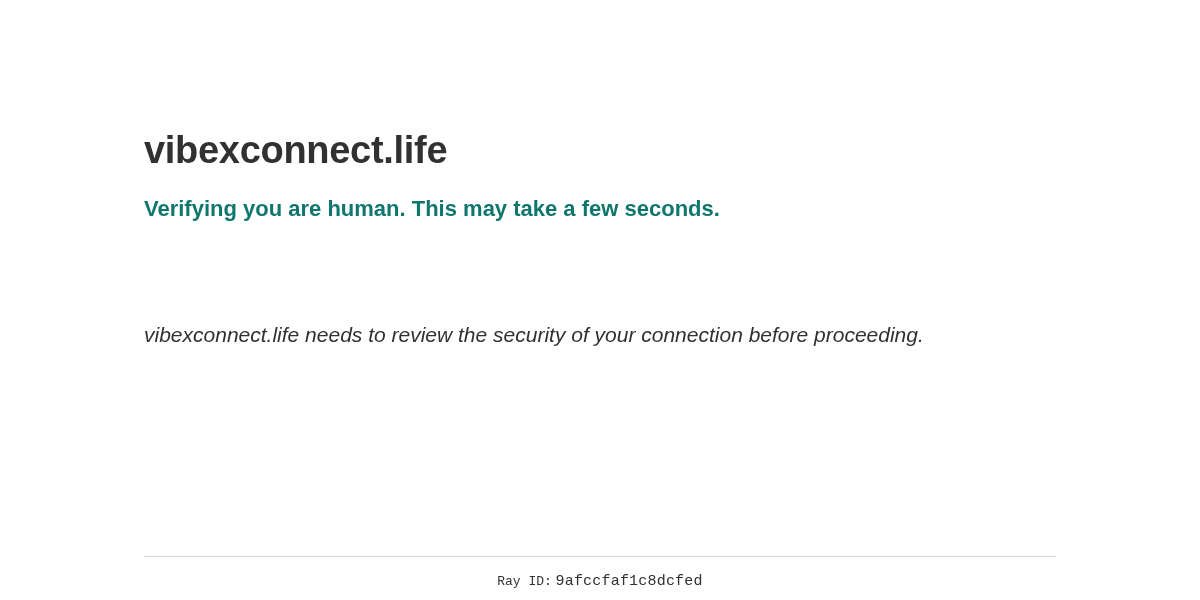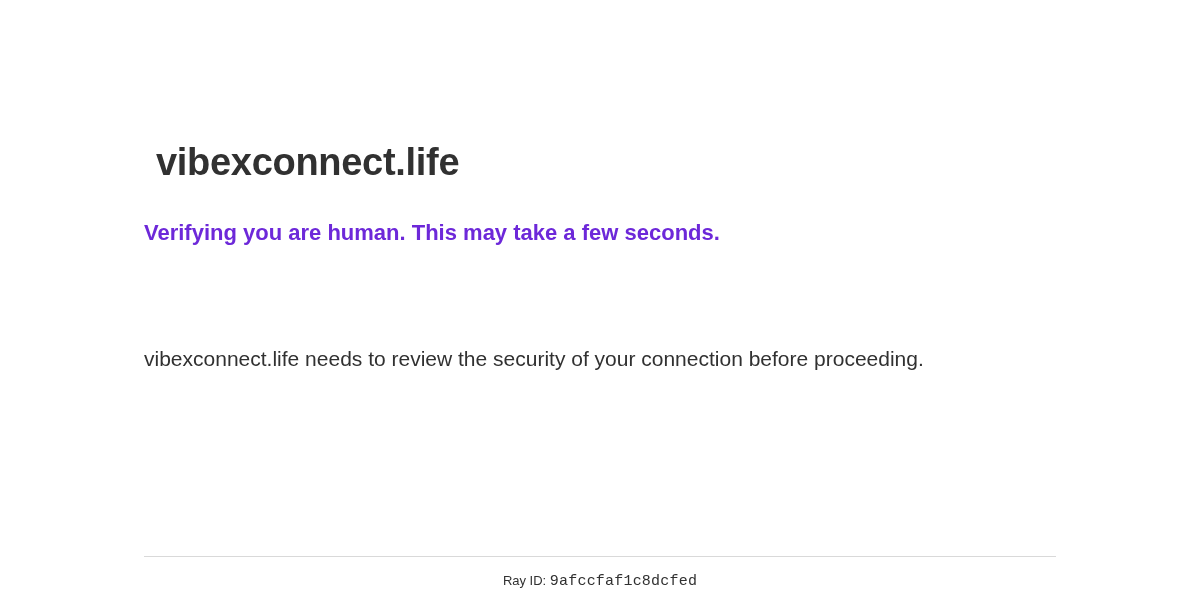--- a/index.html
+++ b/index.html
@@ -28,7 +28,7 @@
   }
 
   .title {
-    margin: 12px;
+    margin: 0;
     padding-top: 128px;
     font-size: 38px;
     line-height: 1.2;

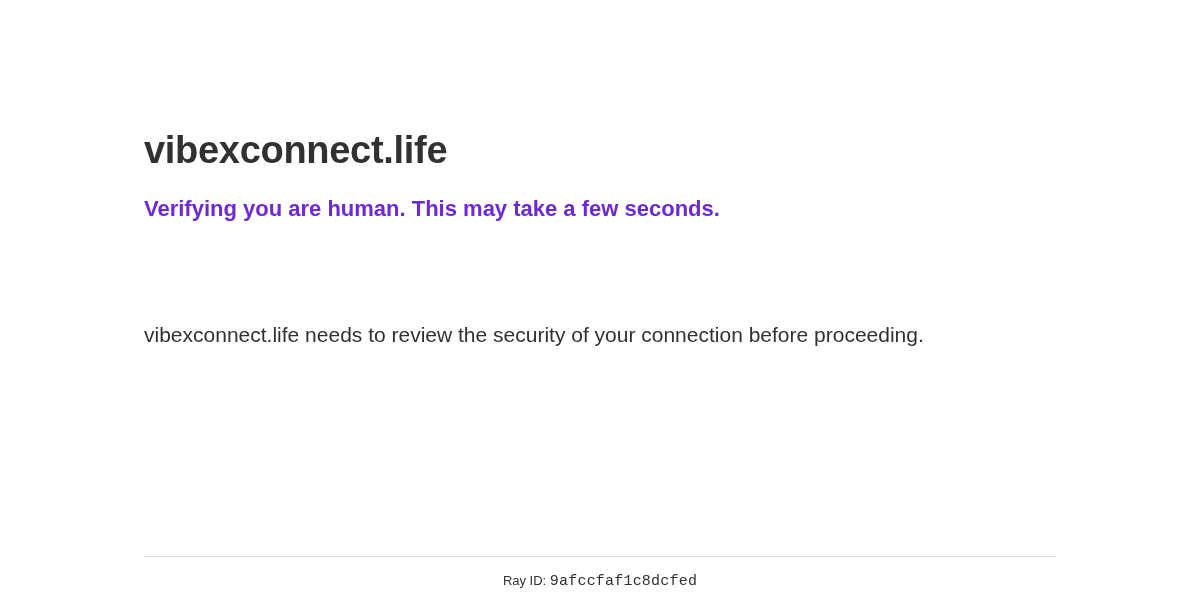--- a/index.html
+++ b/index.html
@@ -43,7 +43,7 @@
     font-size: 22px;
     line-height: 1.35;
     font-weight: 700;
-    color: #6d28d9;
+    color: #0f766e;
   }
 
   .challenge-slot {

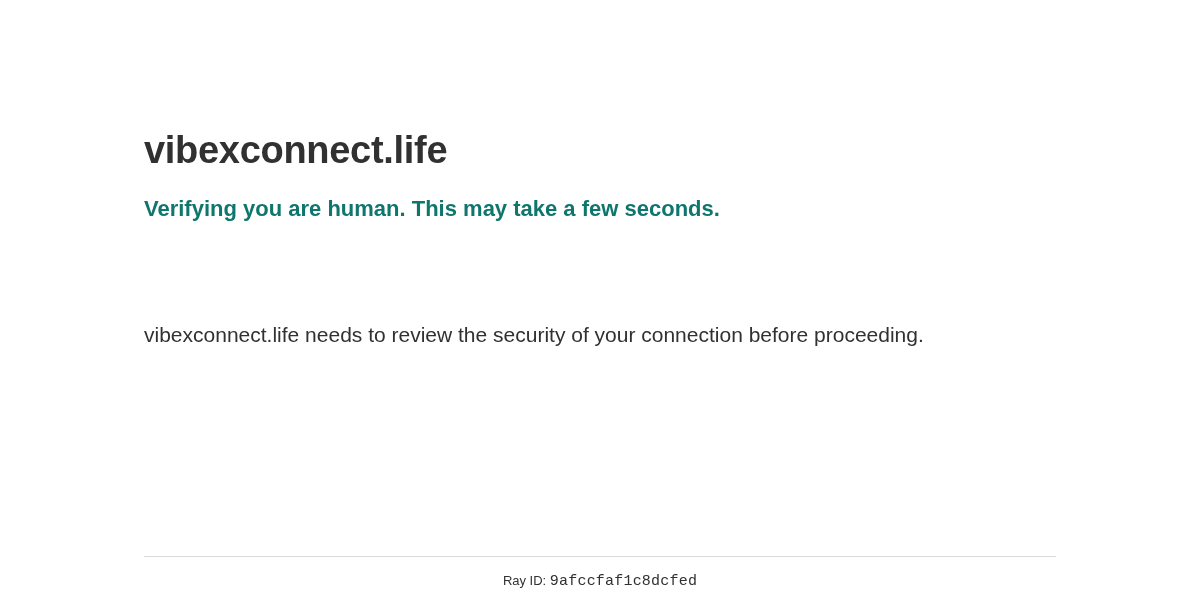--- a/index.html
+++ b/index.html
@@ -57,6 +57,7 @@
     font-weight: 400;
     color: #313131;
     max-width: 800px;
+    font-style: italic;
   }
 
   .footer {

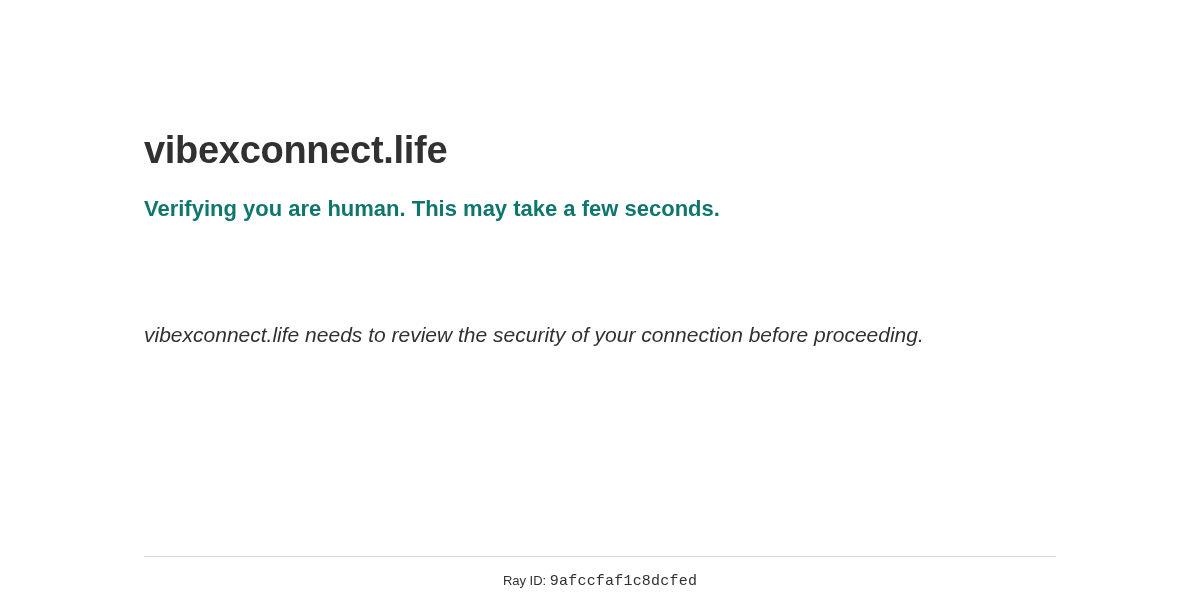--- a/index.html
+++ b/index.html
@@ -77,7 +77,7 @@
   }
 
   .rayid-label {
-    font-family: Liberation Sans, sans-serif;
+    font-family: Liberation Mono, monospace;
   }
 
   .rayid-value {

